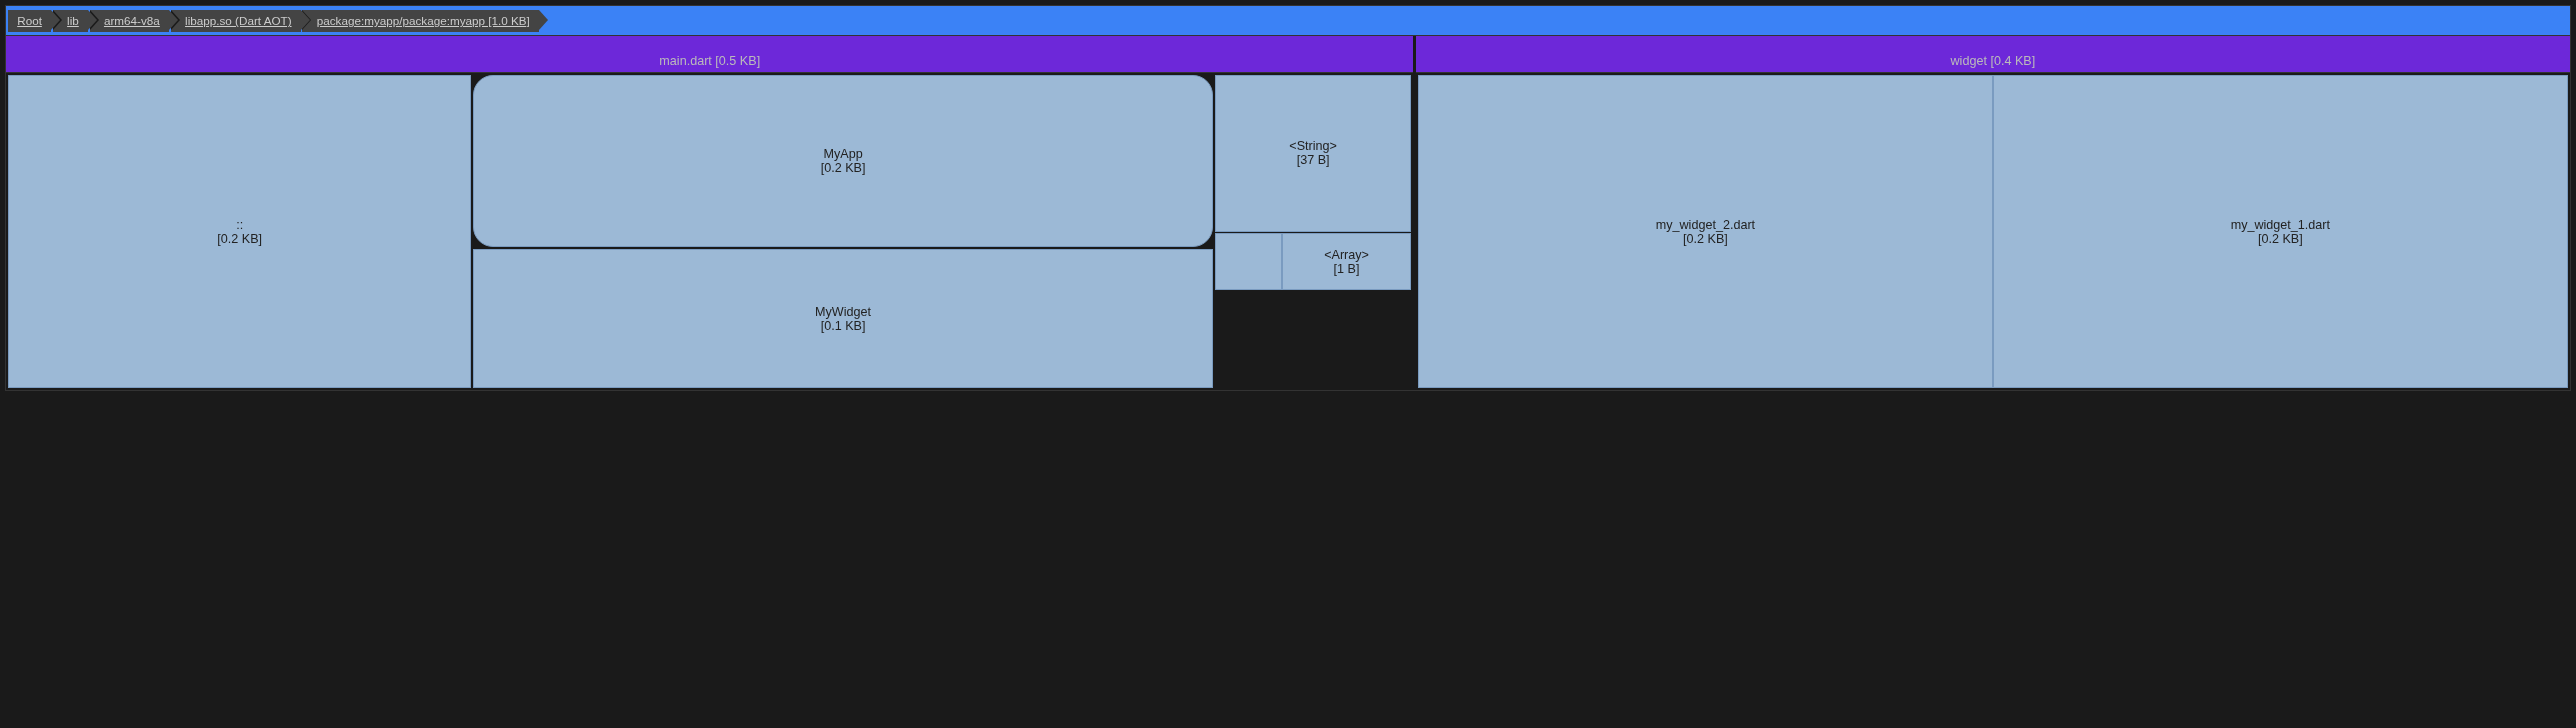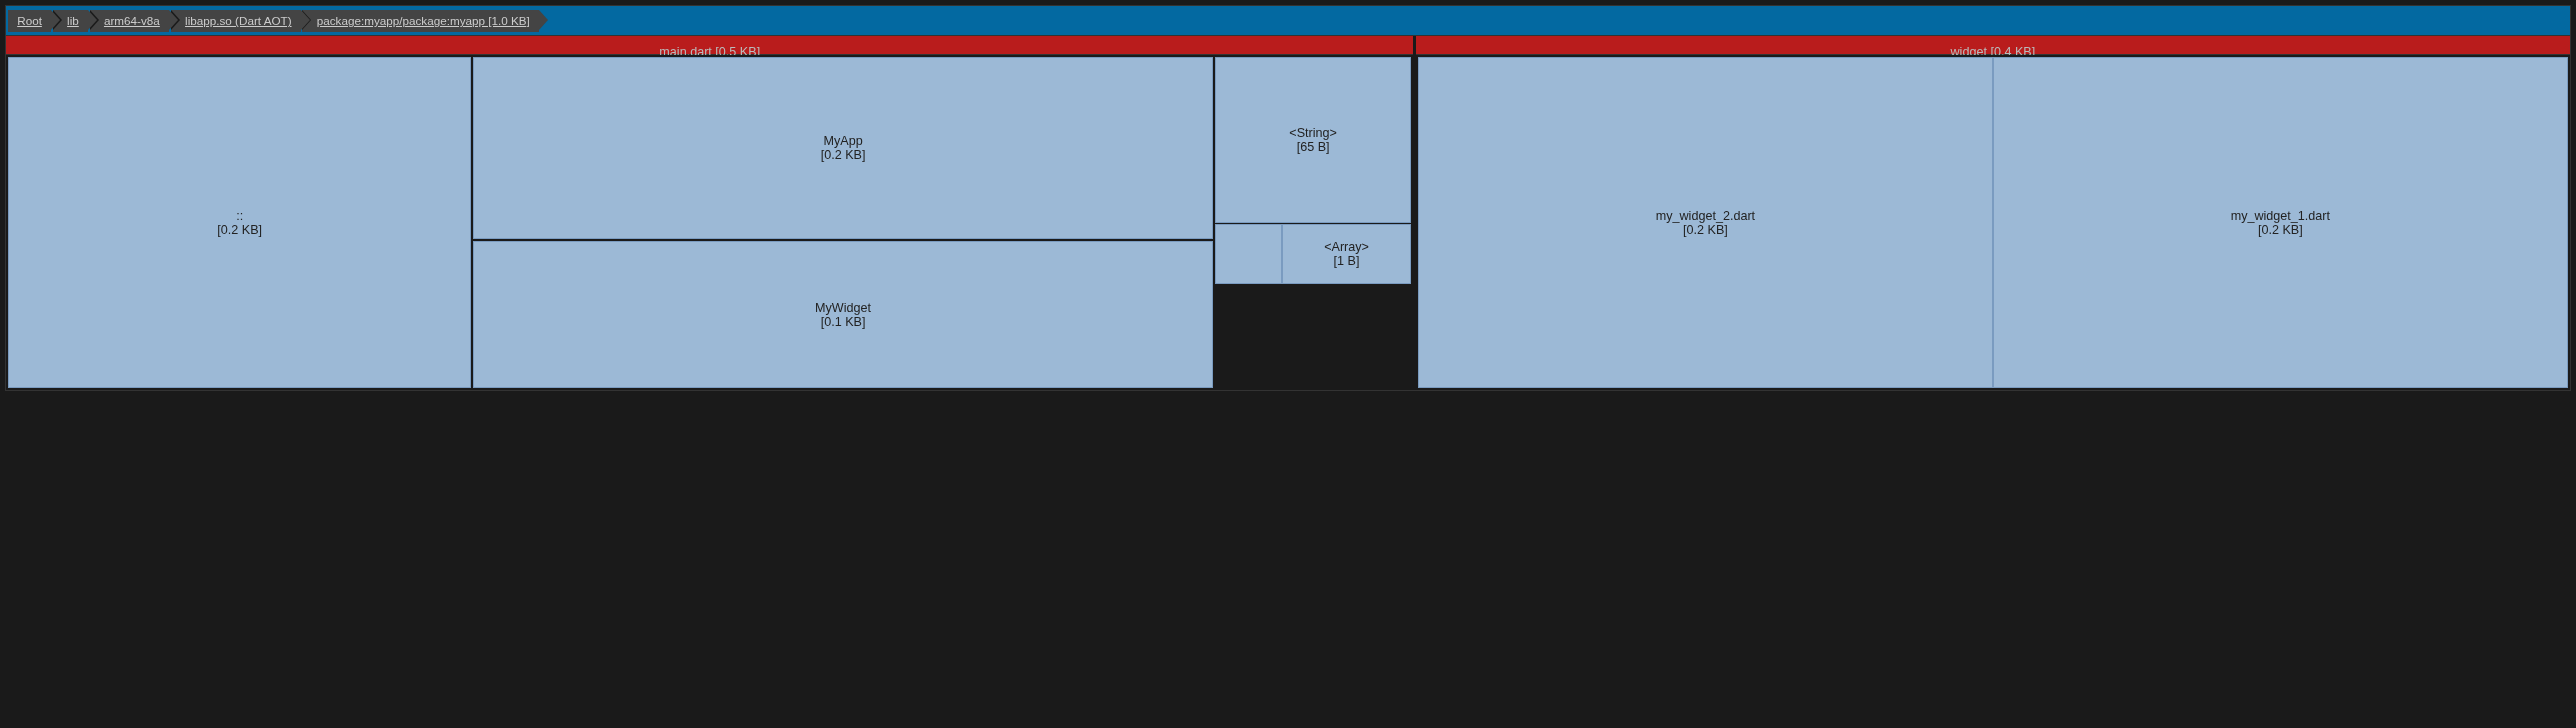--- a/index.html
+++ b/index.html
@@ -22,7 +22,7 @@
       display: flex;
       align-items: center;
       padding: 3.6px 1.8px;
-      background: #0369a1;
+      background: #3b82f6;
       text-align: right;
     }
     .breadcrumb-item {

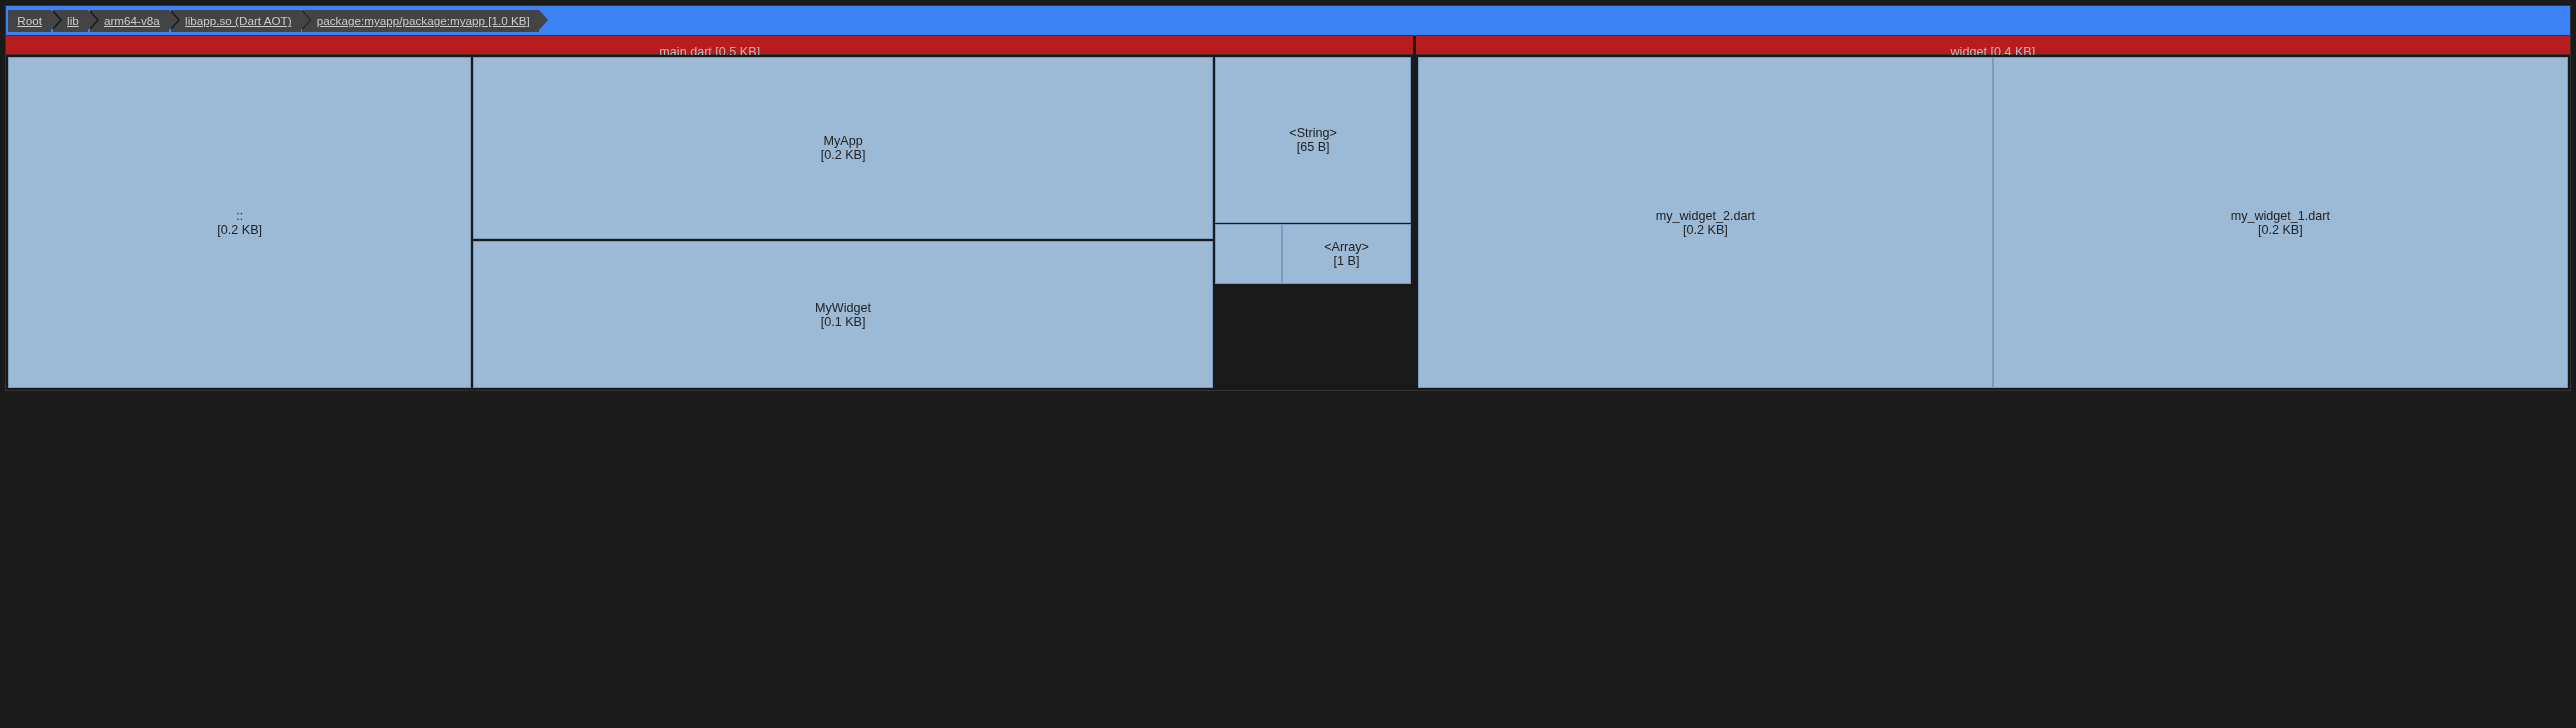--- a/index.html
+++ b/index.html
@@ -87,10 +87,10 @@
       flex: 1;
     }
     .section-header {
-      background: #b91c1c;
+      background: #6d28d9;
       color: #bbb;
       text-align: center;
-      padding: 9px 0;
+      padding: 18px 0;
       font-size: 12.6px;
       border-bottom: 0.9px solid #333;
       height: 19px;

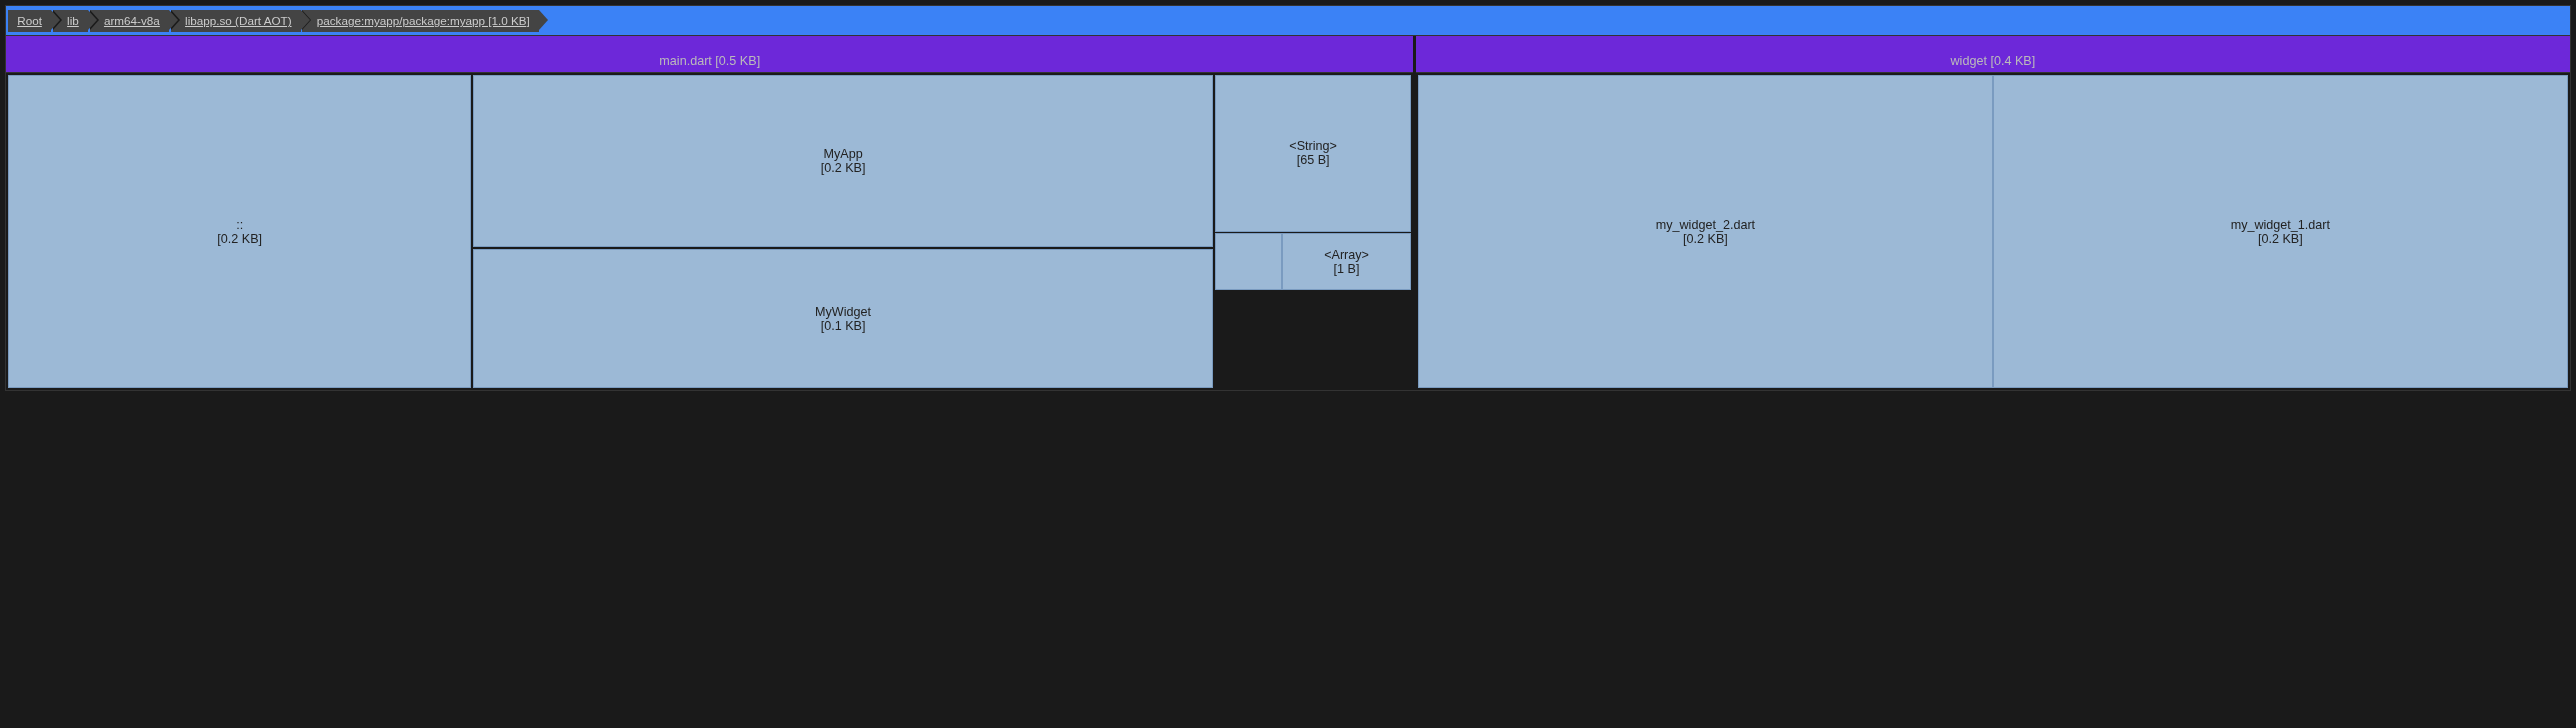--- a/index.html
+++ b/index.html
@@ -137,6 +137,7 @@
     }
     .myapp-cell {
       flex: 0 0 55%;
+      border-radius: 20px;
     }
     .mywidget-cell {
       flex: 1;

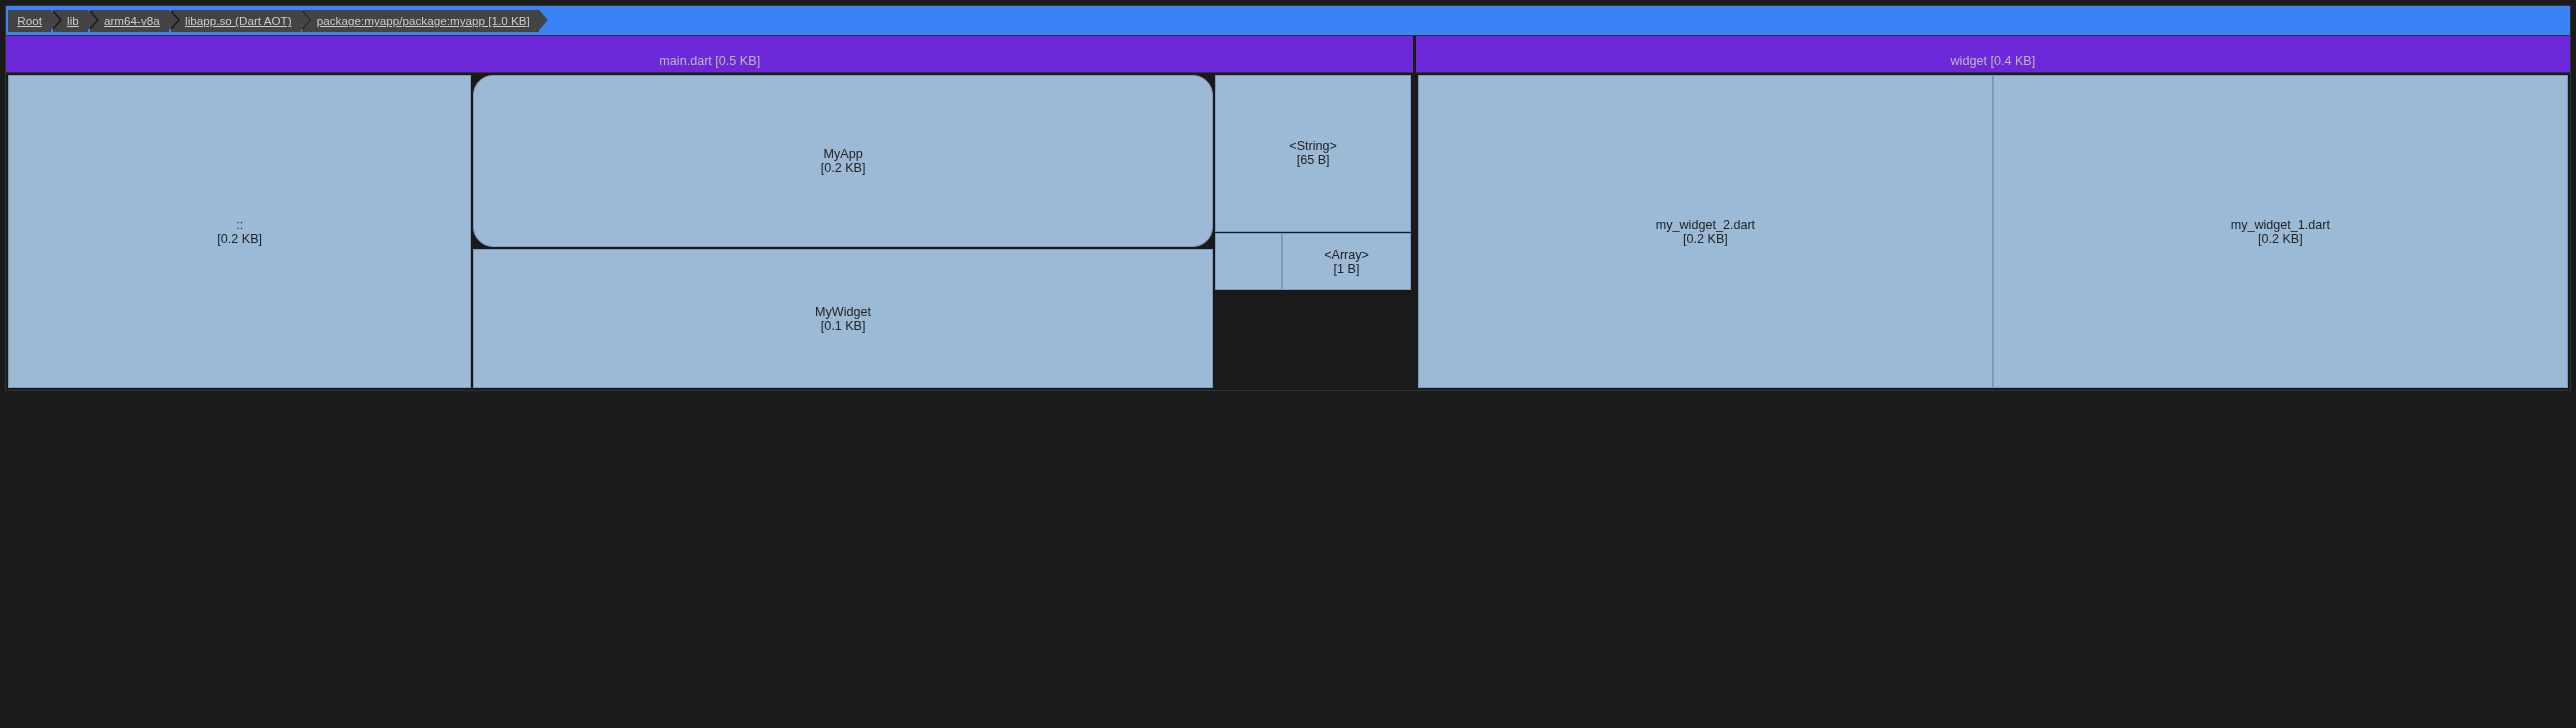--- a/index.html
+++ b/index.html
@@ -201,7 +201,7 @@
         <div class="left-col3">
           <div class="cell string-cell">
             <div class="cell-label">&lt;String&gt;</div>
-            <div class="cell-size">[65 B]</div>
+            <div class="cell-size">[37 B]</div>
           </div>
           <div class="array-row">
             <div class="array-spacer"></div>

